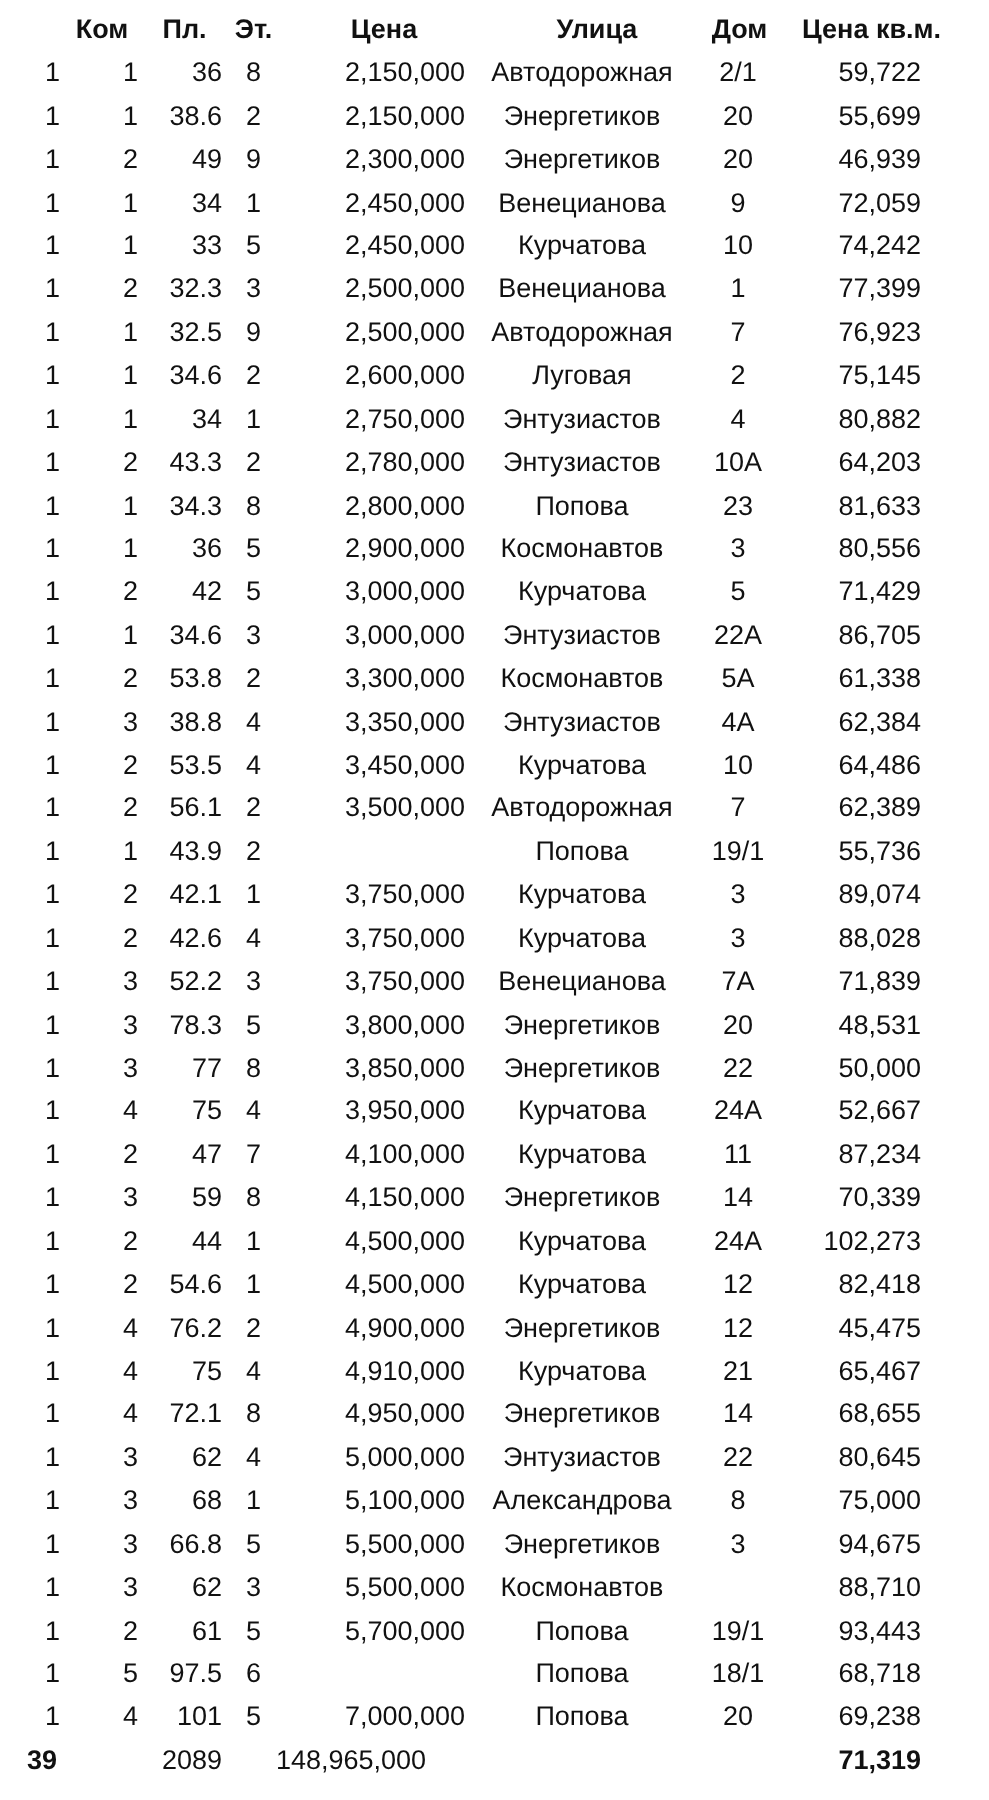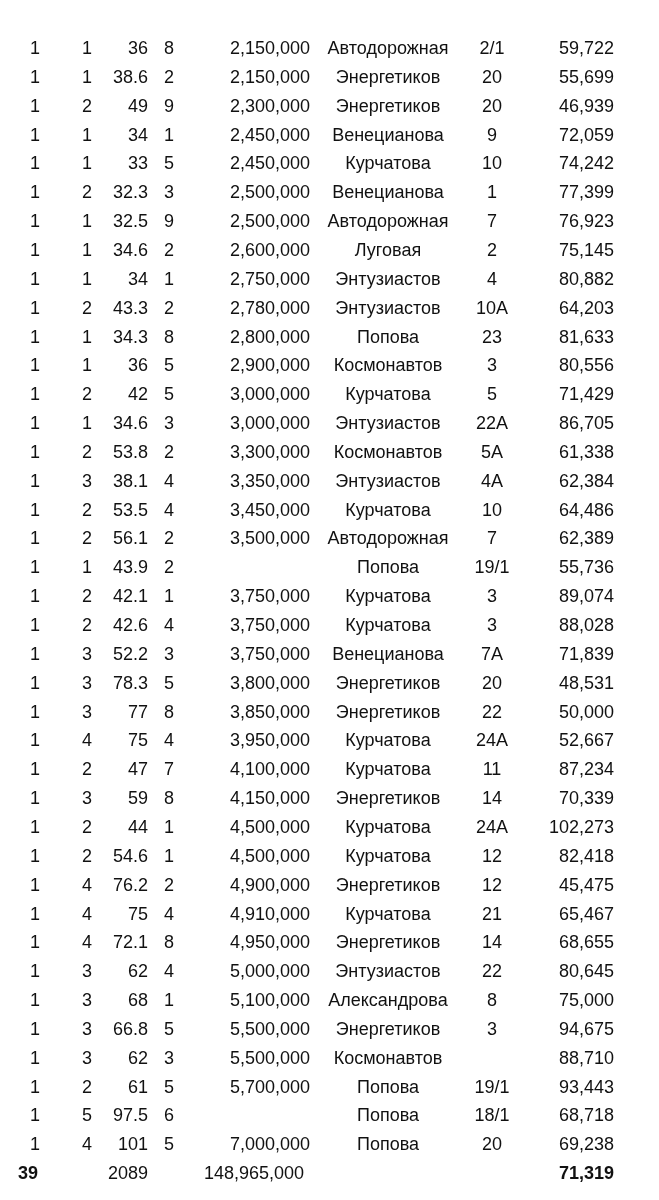--- a/index.html
+++ b/index.html
@@ -62,6 +62,16 @@
 
 <div class="sheet">
 
+  <div class="row hdr" style="top:5px;">
+    <div class="cell c-n"></div>
+    <div class="cell c-rooms">Ком</div>
+    <div class="cell c-area">Пл.</div>
+    <div class="cell c-floor">Эт.</div>
+    <div class="cell c-price">Цена</div>
+    <div class="cell c-street">Улица</div>
+    <div class="cell c-house">Дом</div>
+    <div class="cell c-ppm">Цена кв.м.</div>
+  </div>
 
   <div id="rows-container">
       <div class="row" style="top: 34px;">

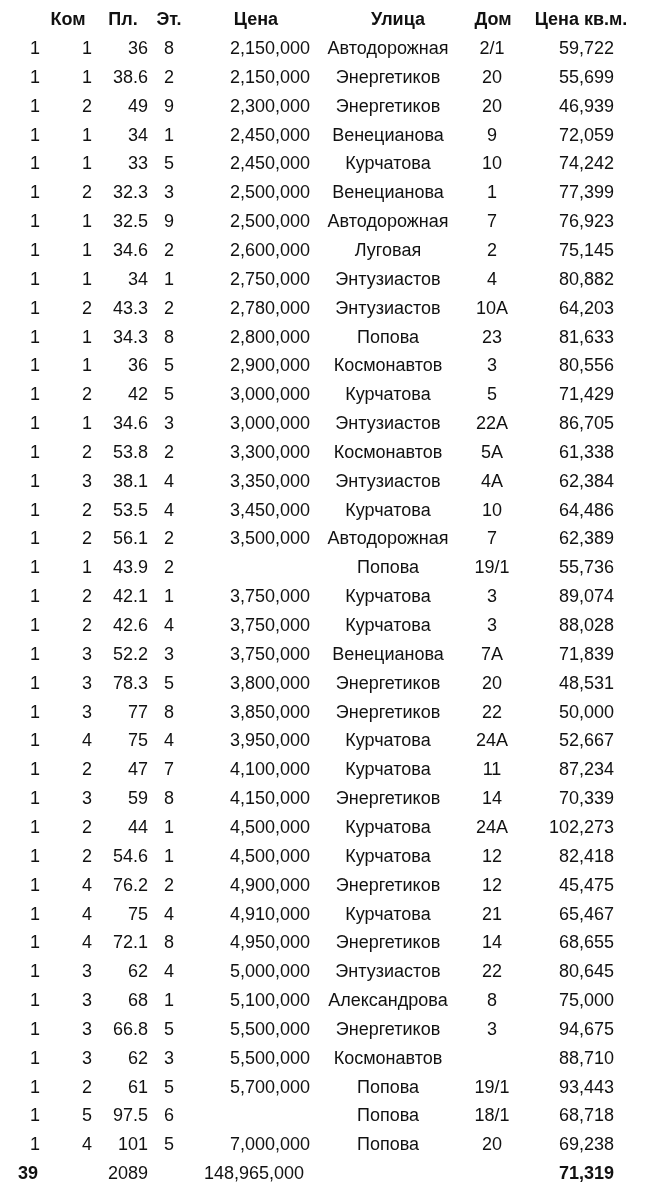--- a/index.html
+++ b/index.html
@@ -227,7 +227,7 @@
       <div class="row" style="top: 466.75px;">
         <div class="cell c-n">1</div>
         <div class="cell c-rooms">3</div>
-        <div class="cell c-area">38.1</div>
+        <div class="cell c-area">38.8</div>
         <div class="cell c-floor">4</div>
         <div class="cell c-price">3,350,000</div>
         <div class="cell c-street">Энтузиастов</div>

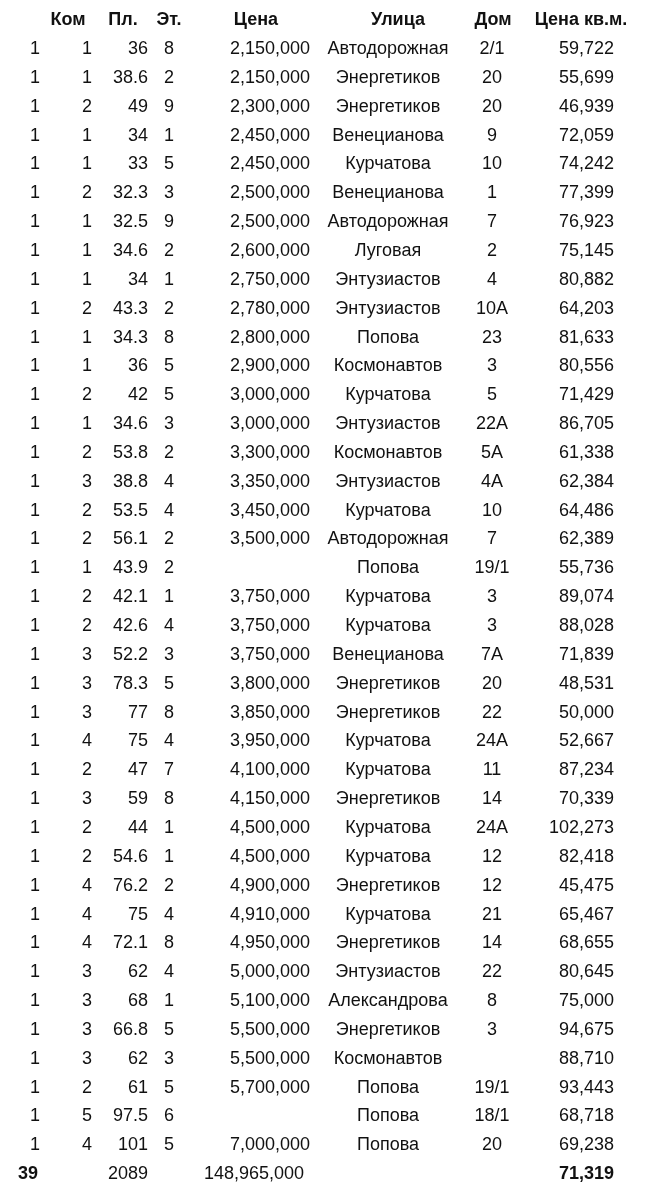--- a/index.html
+++ b/index.html
@@ -55,7 +55,7 @@
 
     .tot .c-n { left: 0px; width: 38px; text-align: right; }
     .tot .c-area { left: 92px; width: 56px; }
-    .tot .c-price { left: 184px; width: 120px; }
+    .tot .c-price { left: 174px; width: 120px; text-align: center; }
   </style>
 </head>
 <body>

